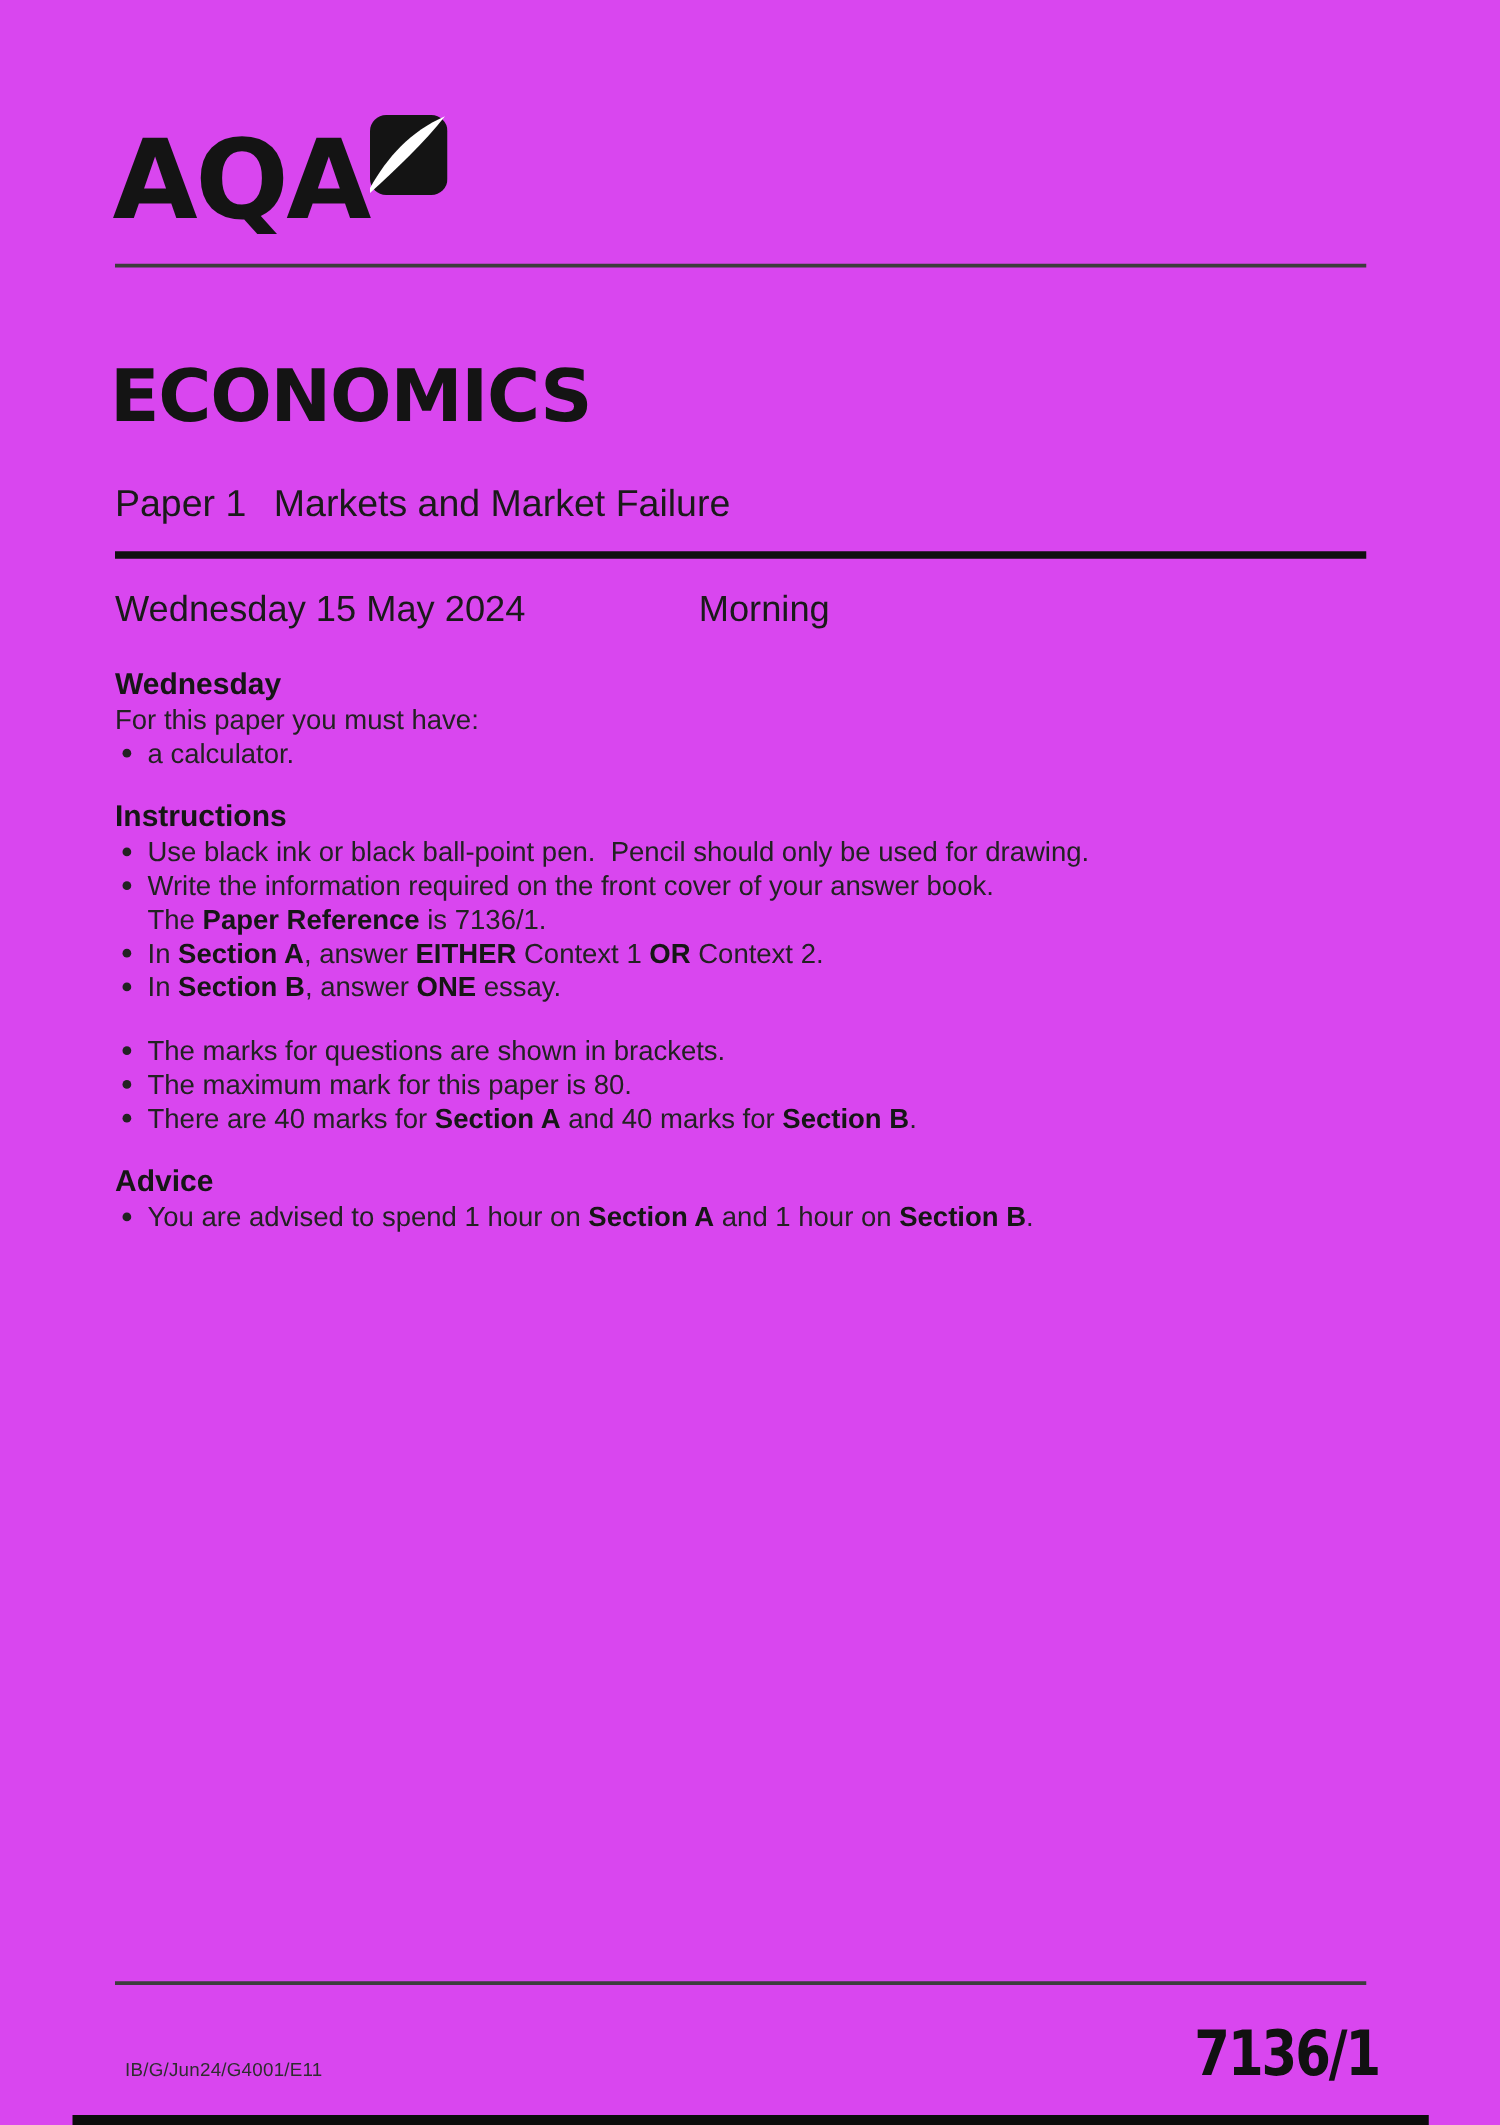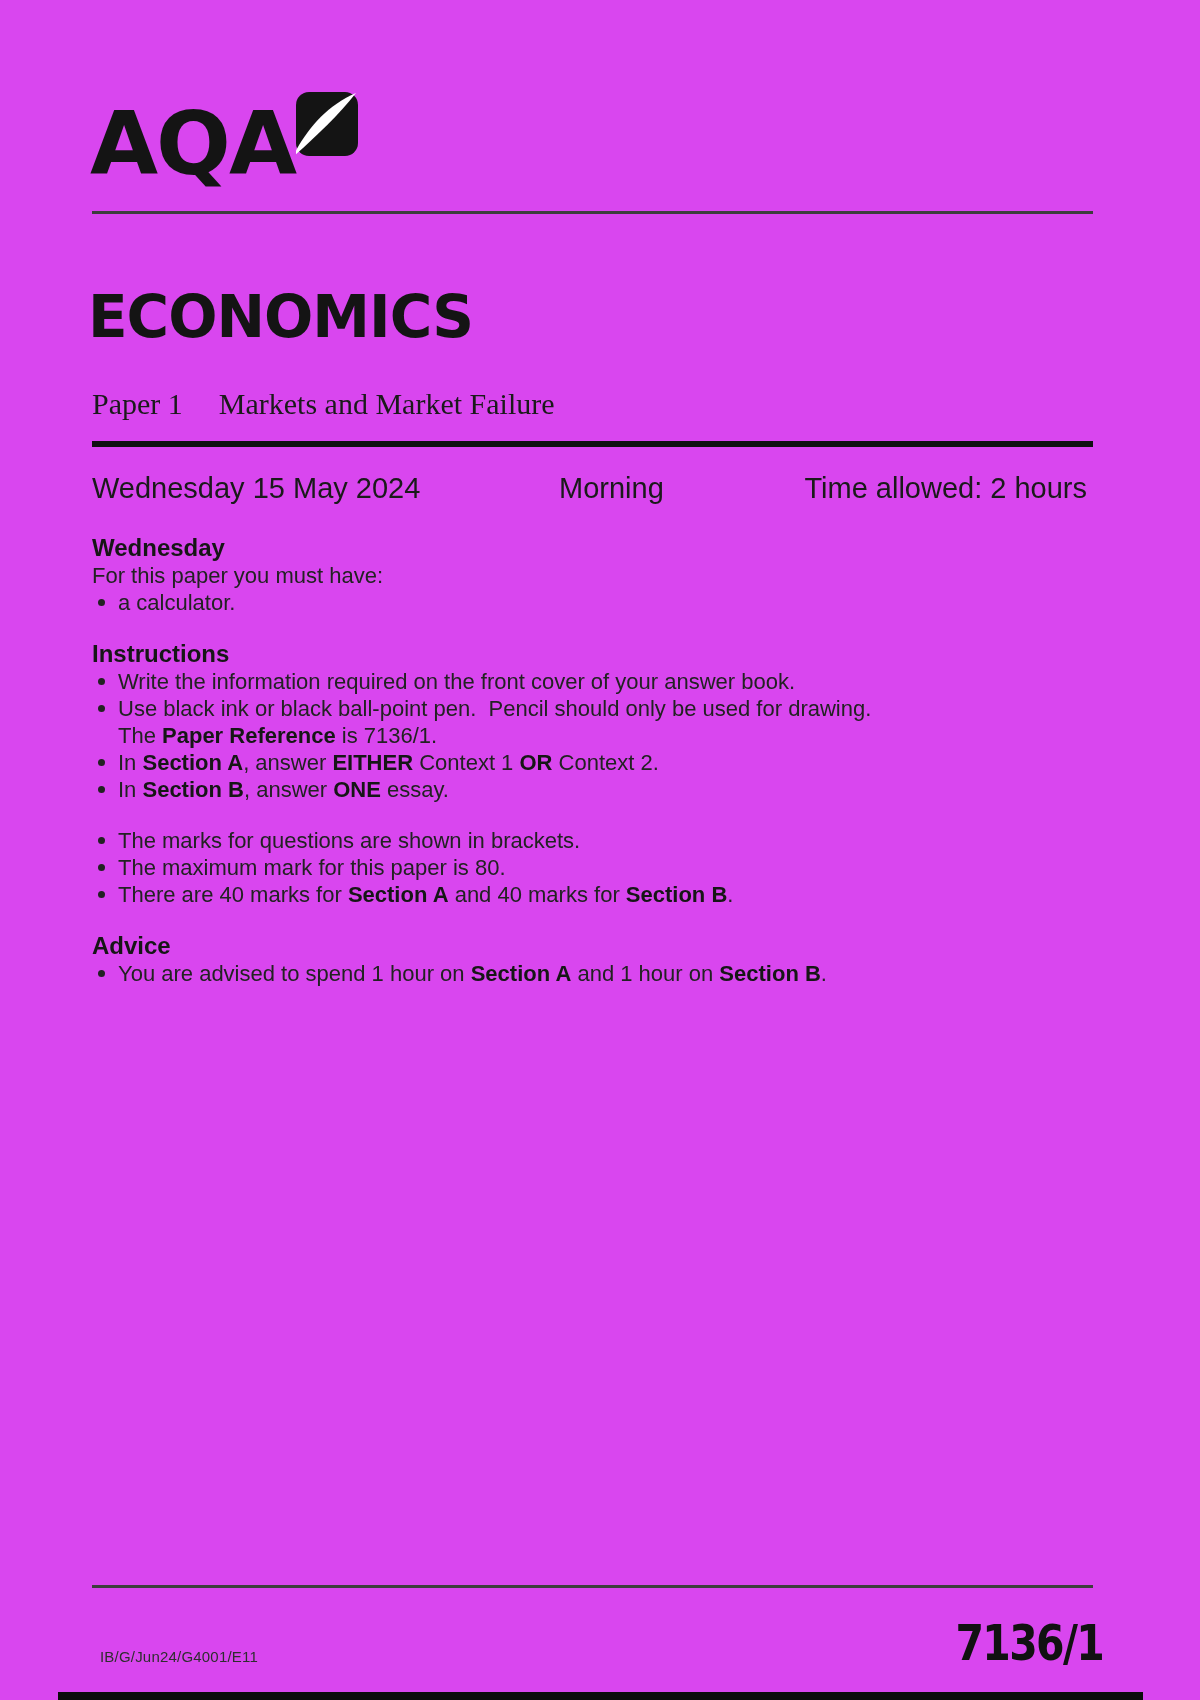--- a/index.html
+++ b/index.html
@@ -38,9 +38,9 @@
   }
   .paper-line{
     position:absolute;left:92px;top:389px;
-    font-family:Liberation Serif, serif;
+    font-family:Liberation Sans, sans-serif;
     font-size:30px;line-height:1;color:#1a1a1a;
-    display:flex;gap:36px;
+    display:flex;gap:22px;
   }
   
   .exam-row{

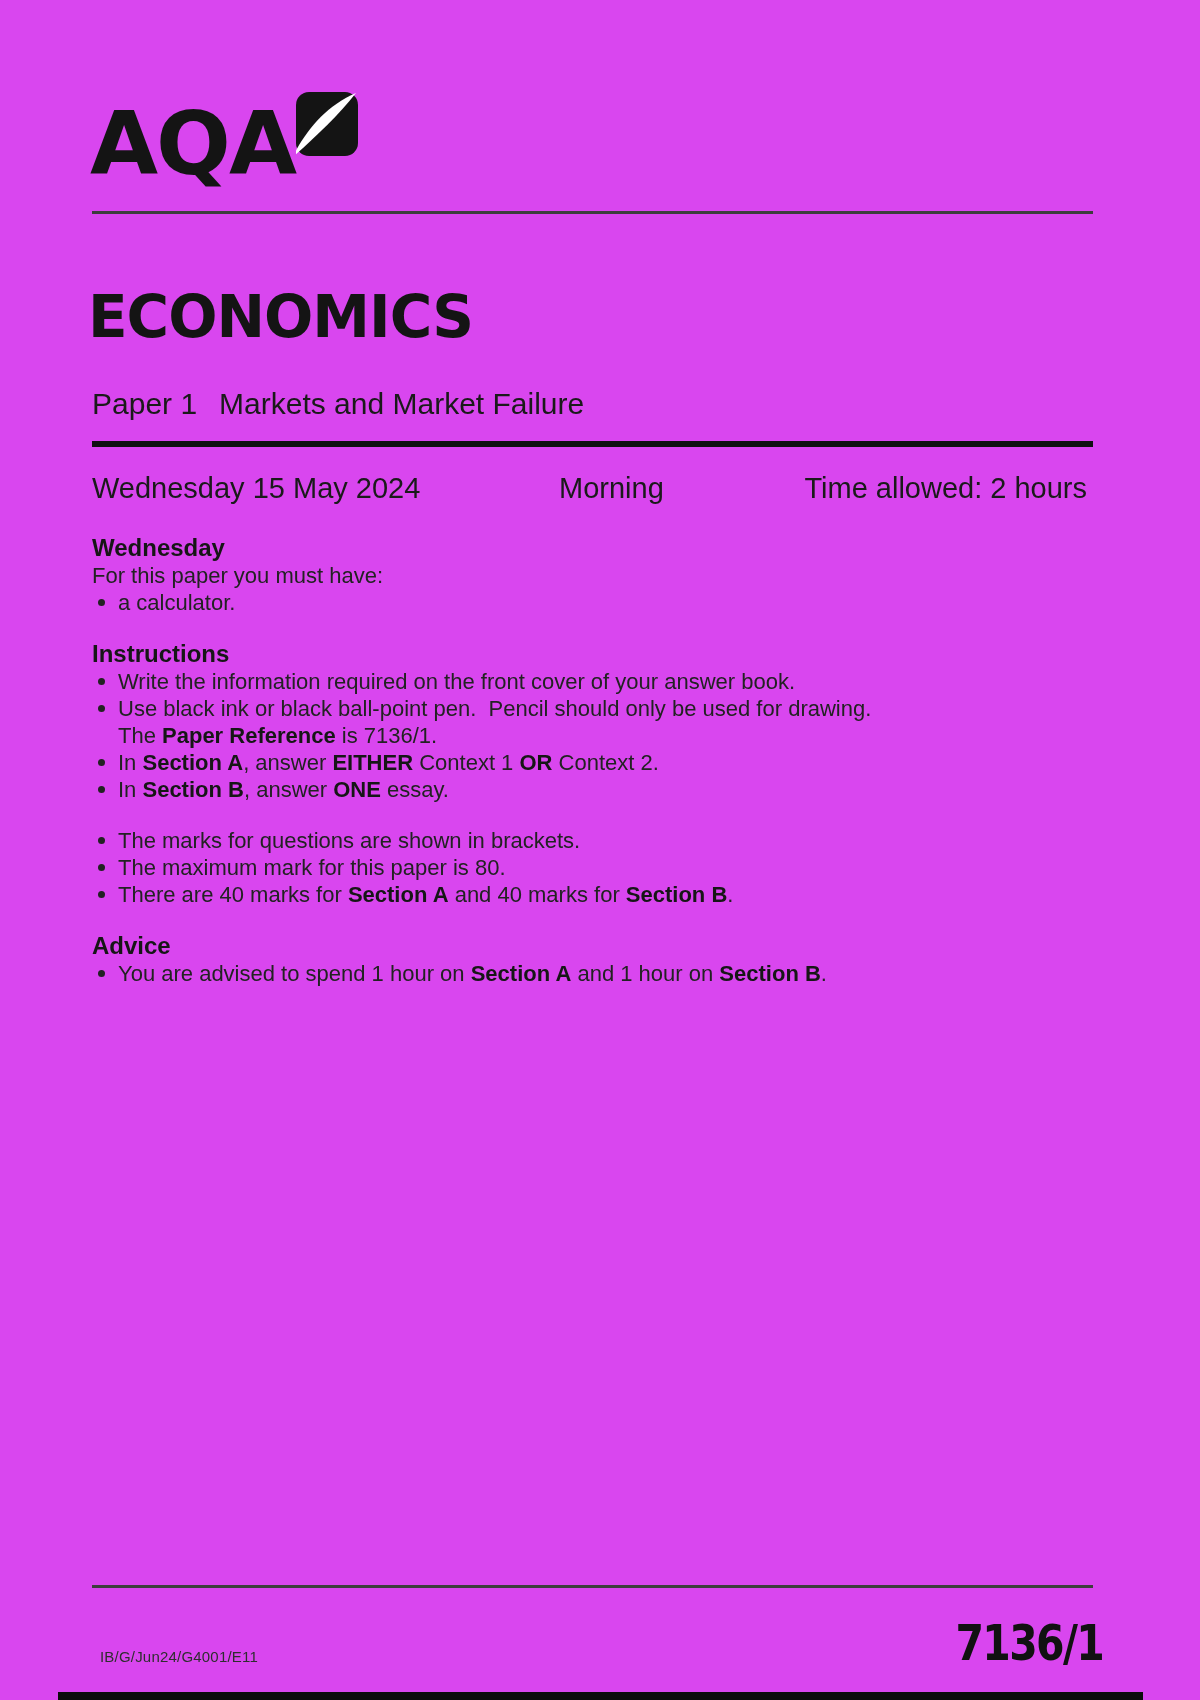--- a/index.html
+++ b/index.html
@@ -105,7 +105,6 @@
   <div class="exam-row">
     <span class="exam-date">Wednesday 15 May 2024</span>
     <span class="exam-session">Morning</span>
-    <span class="exam-time">Time allowed: 2 hours</span>
   </div>
 
   <div class="sections" id="sections">

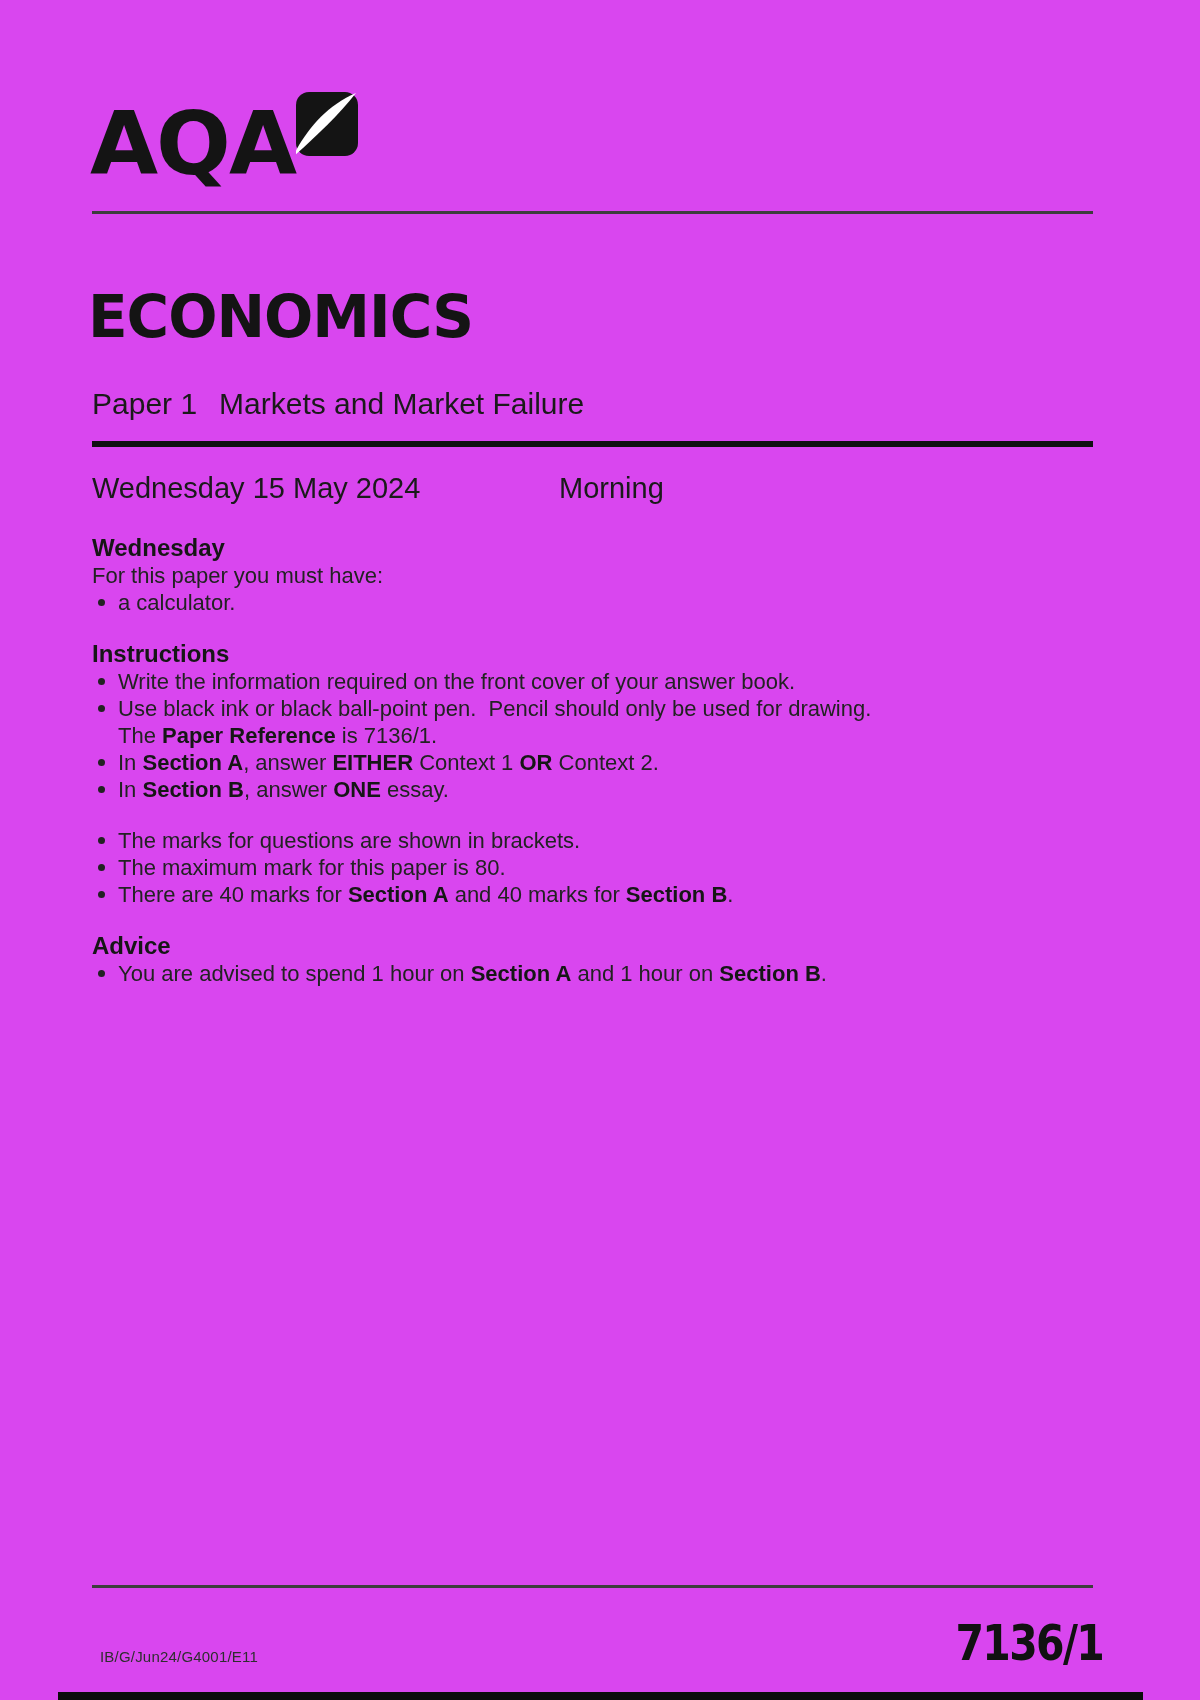--- a/index.html
+++ b/index.html
@@ -115,8 +115,8 @@
       </section>
       <section class="info-section">
         <h3>Instructions</h3>
+        <div class="line bullet pad"><span>Use black ink or black ball-point pen.&nbsp; Pencil should only be used for drawing.</span></div>
         <div class="line bullet pad"><span>Write the information required on the front cover of your answer book.</span></div>
-        <div class="line bullet pad"><span>Use black ink or black ball-point pen.&nbsp; Pencil should only be used for drawing.</span></div>
         <div class="line pad"><span>The </span><b>Paper Reference</b><span> is 7136/1.</span></div>
         <div class="line bullet pad"><span>In </span><b>Section A</b><span>, answer </span><b>EITHER</b><span> Context 1 </span><b>OR</b><span> Context 2.</span></div>
         <div class="line bullet pad"><span>In </span><b>Section B</b><span>, answer </span><b>ONE</b><span> essay.</span></div>

